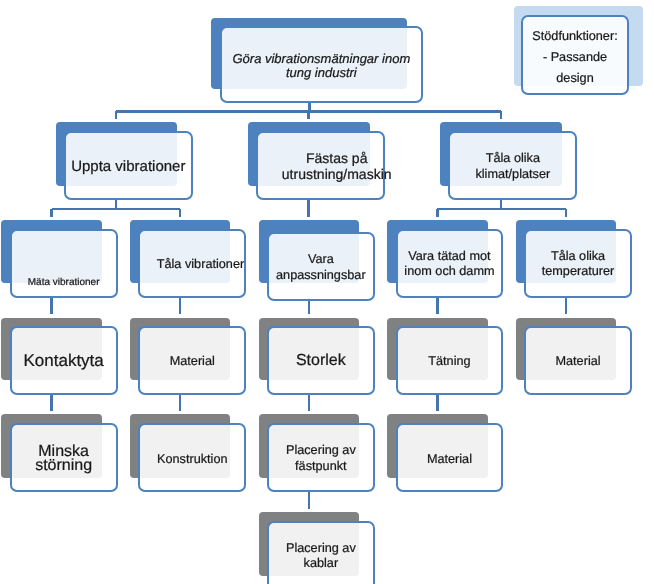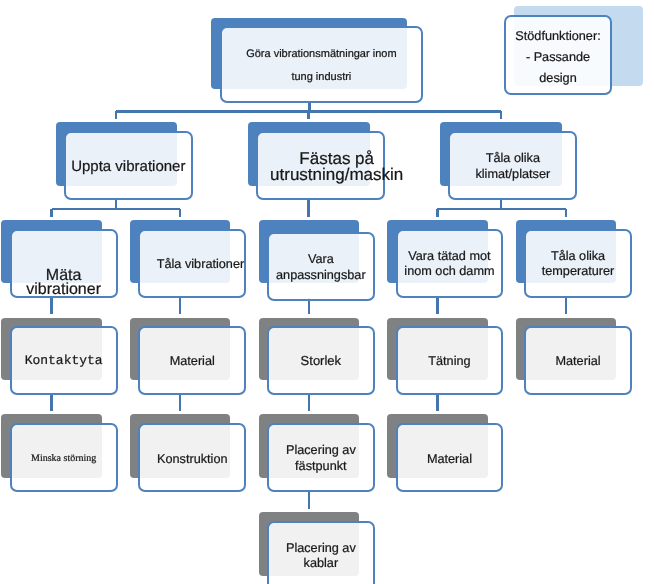--- a/index.html
+++ b/index.html
@@ -54,7 +54,7 @@
     </div>
     <div class="node">
       <div class="back" style="left: 514px; top: 6.1px; width: 129.2px; height: 80px; background: rgb(196, 219, 239);"></div>
-      <div class="front" style="left: 504px; top: 14.9px; width: 108px; height: 80.2px;">
+      <div class="front" style="left: 521px; top: 14.9px; width: 108px; height: 80.2px;">
         <div class="label" style="font-size: 12.7px; line-height: 21px; top: 2.8px;">Stödfunktioner:
 - Passande design</div>
       </div>

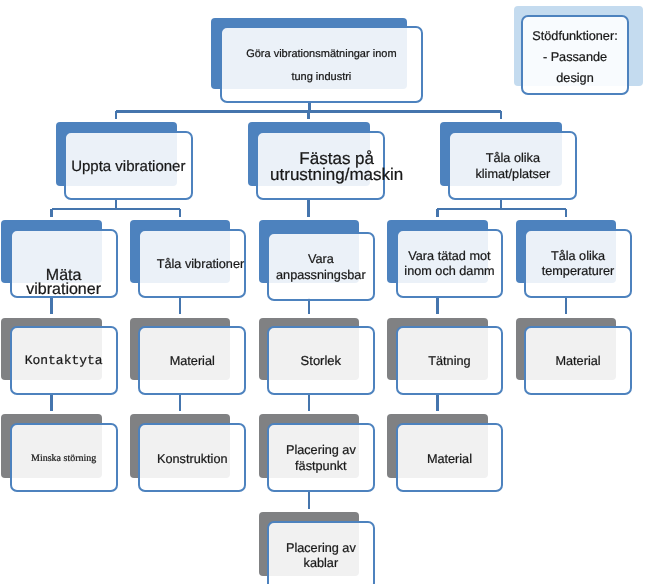--- a/index.html
+++ b/index.html
@@ -48,7 +48,7 @@
     <div class="node">
       <div class="back" style="left: 211.2px; top: 17.7px; width: 196.2px; height: 70.9px; background: rgb(77, 130, 190);"></div>
       <div class="front" style="left: 219.5px; top: 26.3px; width: 203.7px; height: 76.6px;">
-        <div class="label" style="font-size: 11px; line-height: 23px;">Göra vibrationsmätningar inom
+        <div class="label" style="font-size: 13px; line-height: 14px; font-style: italic;">Göra vibrationsmätningar inom
 tung industri</div>
       </div>
     </div>

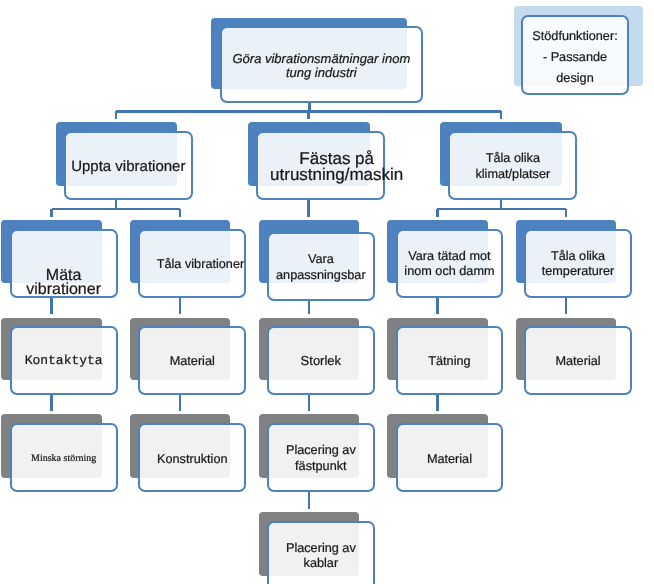--- a/index.html
+++ b/index.html
@@ -68,7 +68,7 @@
     <div class="node">
       <div class="back" style="left: 247.6px; top: 122.3px; width: 122.1px; height: 63.7px; background: rgb(77, 130, 190);"></div>
       <div class="front" style="left: 255.9px; top: 130.9px; width: 129.6px; height: 69.4px;">
-        <div class="label" style="font-size: 17px; line-height: 15.4px; margin-left: 32px;">Fästas på
+        <div class="label" style="font-size: 14px; line-height: 15.4px; margin-left: 32px;">Fästas på
 utrustning/maskin</div>
       </div>
     </div>

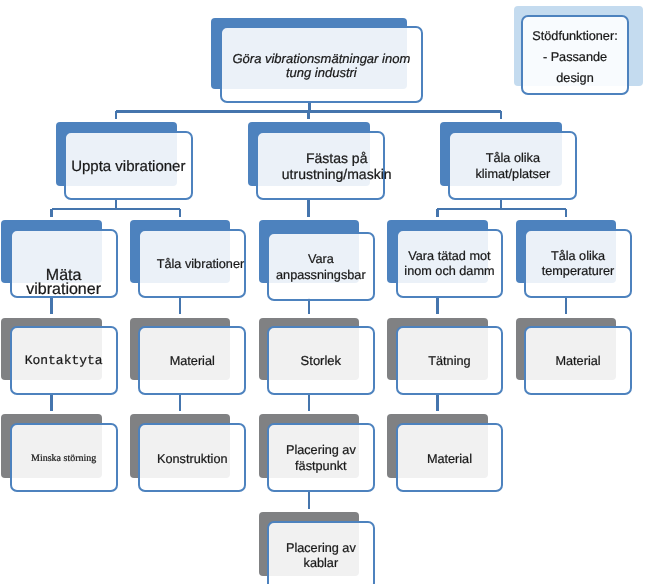--- a/index.html
+++ b/index.html
@@ -82,7 +82,7 @@
     <div class="node">
       <div class="back" style="left: 1.4px; top: 220.2px; width: 100.4px; height: 63.3px; background: rgb(77, 130, 190);"></div>
       <div class="front" style="left: 9.7px; top: 228.8px; width: 107.9px; height: 69px;">
-        <div class="label" style="font-size: 16px; line-height: 14px; margin-top: 37px;">Mäta vibrationer</div>
+        <div class="label" style="font-size: 10px; line-height: 14px; margin-top: 37px;">Mäta vibrationer</div>
       </div>
     </div>
     <div class="node">

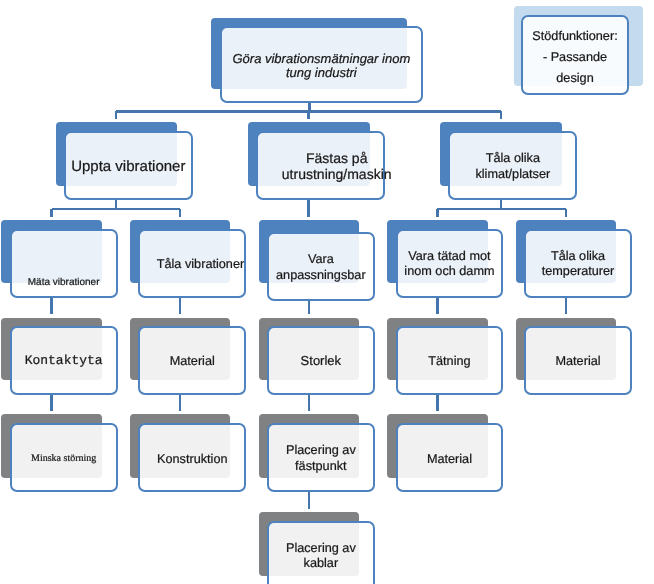--- a/index.html
+++ b/index.html
@@ -115,7 +115,7 @@
     <div class="node">
       <div class="back" style="left: 1.4px; top: 317.7px; width: 100.4px; height: 62.7px; background: rgb(128, 129, 131);"></div>
       <div class="front" style="left: 9.7px; top: 326.3px; width: 107.9px; height: 68.4px;">
-        <div class="label" style="font-size: 13px; line-height: 14px; font-family: Liberation Mono, monospace;">Kontaktyta</div>
+        <div class="label" style="font-size: 17px; line-height: 14px;">Kontaktyta</div>
       </div>
     </div>
     <div class="node">

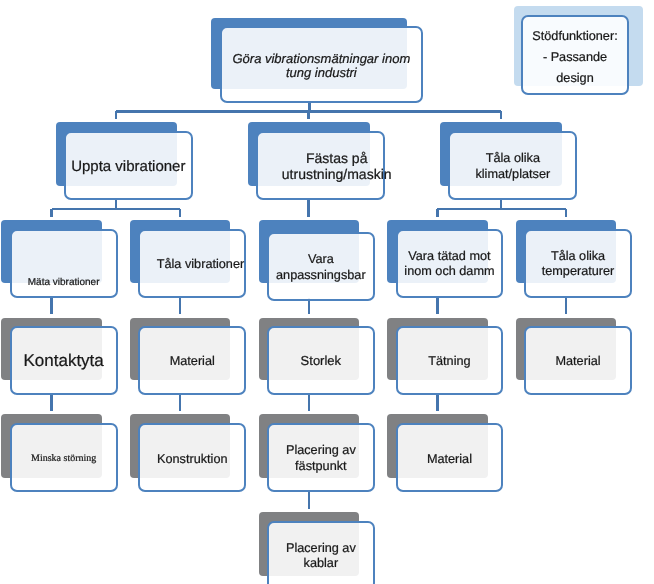--- a/index.html
+++ b/index.html
@@ -127,7 +127,7 @@
     <div class="node">
       <div class="back" style="left: 258.6px; top: 317.7px; width: 100.4px; height: 62.7px; background: rgb(128, 129, 131);"></div>
       <div class="front" style="left: 266.9px; top: 326.3px; width: 107.9px; height: 68.4px;">
-        <div class="label" style="font-size: 13px; line-height: 14px;">Storlek</div>
+        <div class="label" style="font-size: 16px; line-height: 14px;">Storlek</div>
       </div>
     </div>
     <div class="node">

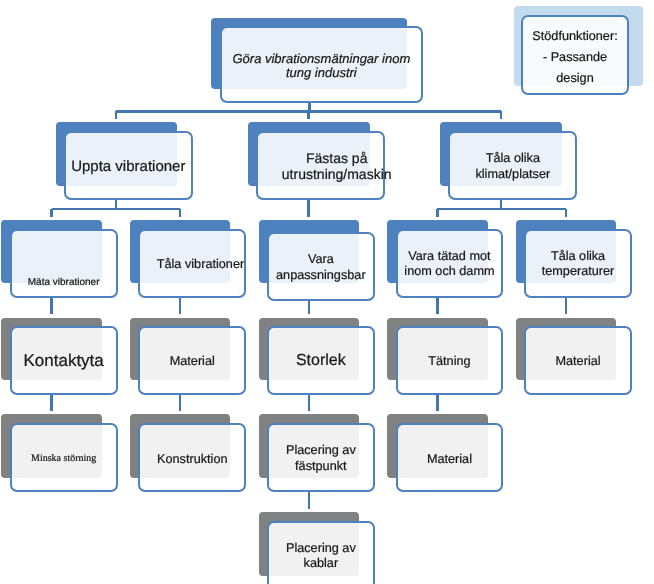--- a/index.html
+++ b/index.html
@@ -145,7 +145,7 @@
     <div class="node">
       <div class="back" style="left: 1.4px; top: 414.4px; width: 100.4px; height: 63.5px; background: rgb(128, 129, 131);"></div>
       <div class="front" style="left: 9.7px; top: 423px; width: 107.9px; height: 69.2px;">
-        <div class="label" style="font-size: 10px; line-height: 14px; font-family: Liberation Serif, serif;">Minska störning</div>
+        <div class="label" style="font-size: 16px; line-height: 14px;">Minska störning</div>
       </div>
     </div>
     <div class="node">

